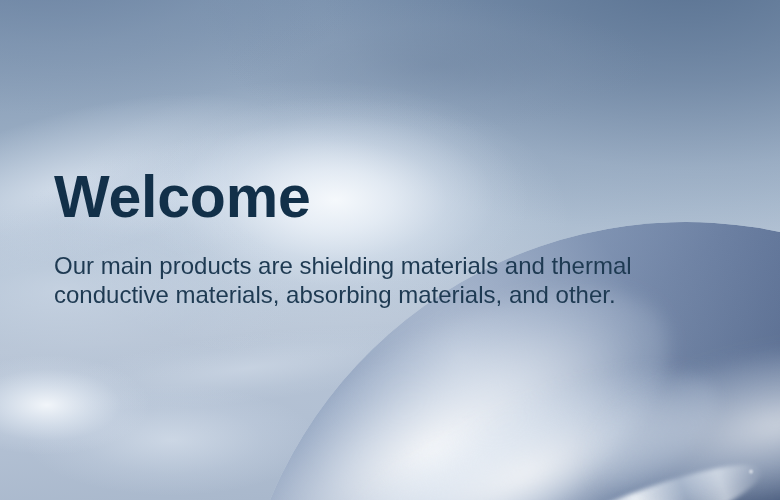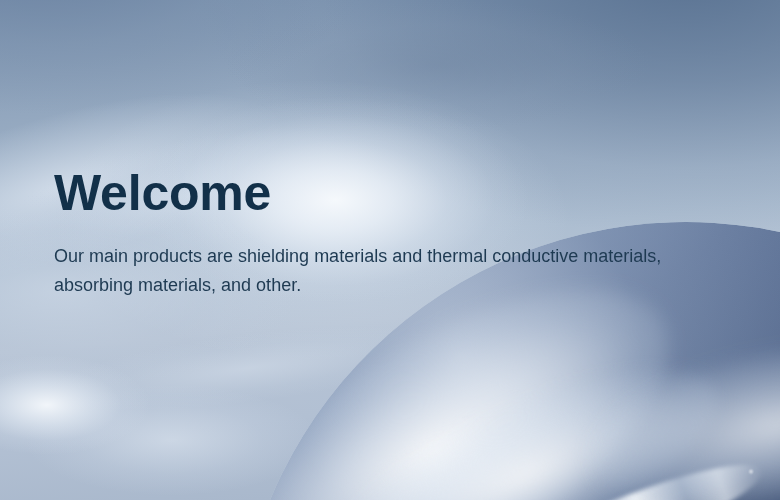--- a/index.html
+++ b/index.html
@@ -351,7 +351,7 @@
 
   .headline {
     margin: 0;
-    font-size: 50px;
+    font-size: 59px;
     font-weight: bold;
     line-height: 1.0;
     letter-spacing: -0.2px;

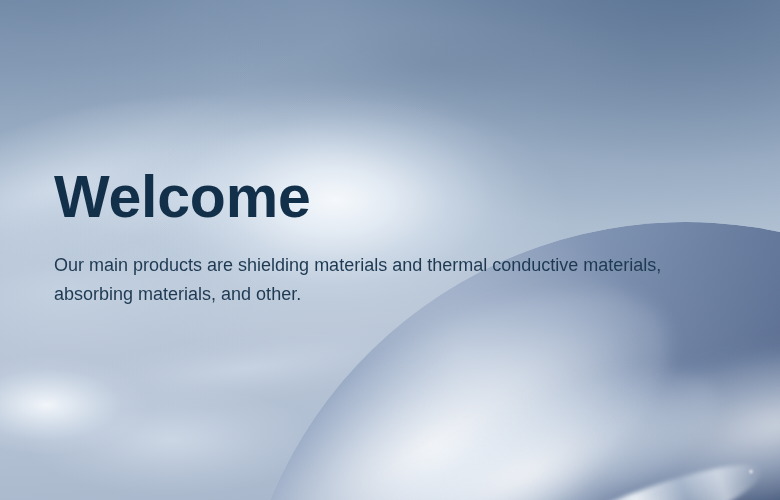--- a/index.html
+++ b/index.html
@@ -362,7 +362,7 @@
   .subcopy {
     margin: 0;
     padding-top: 24px;
-    font-size: 18px;
+    font-size: 24px;
     font-weight: normal;
     line-height: 29px;
     color: #1e3a52;

